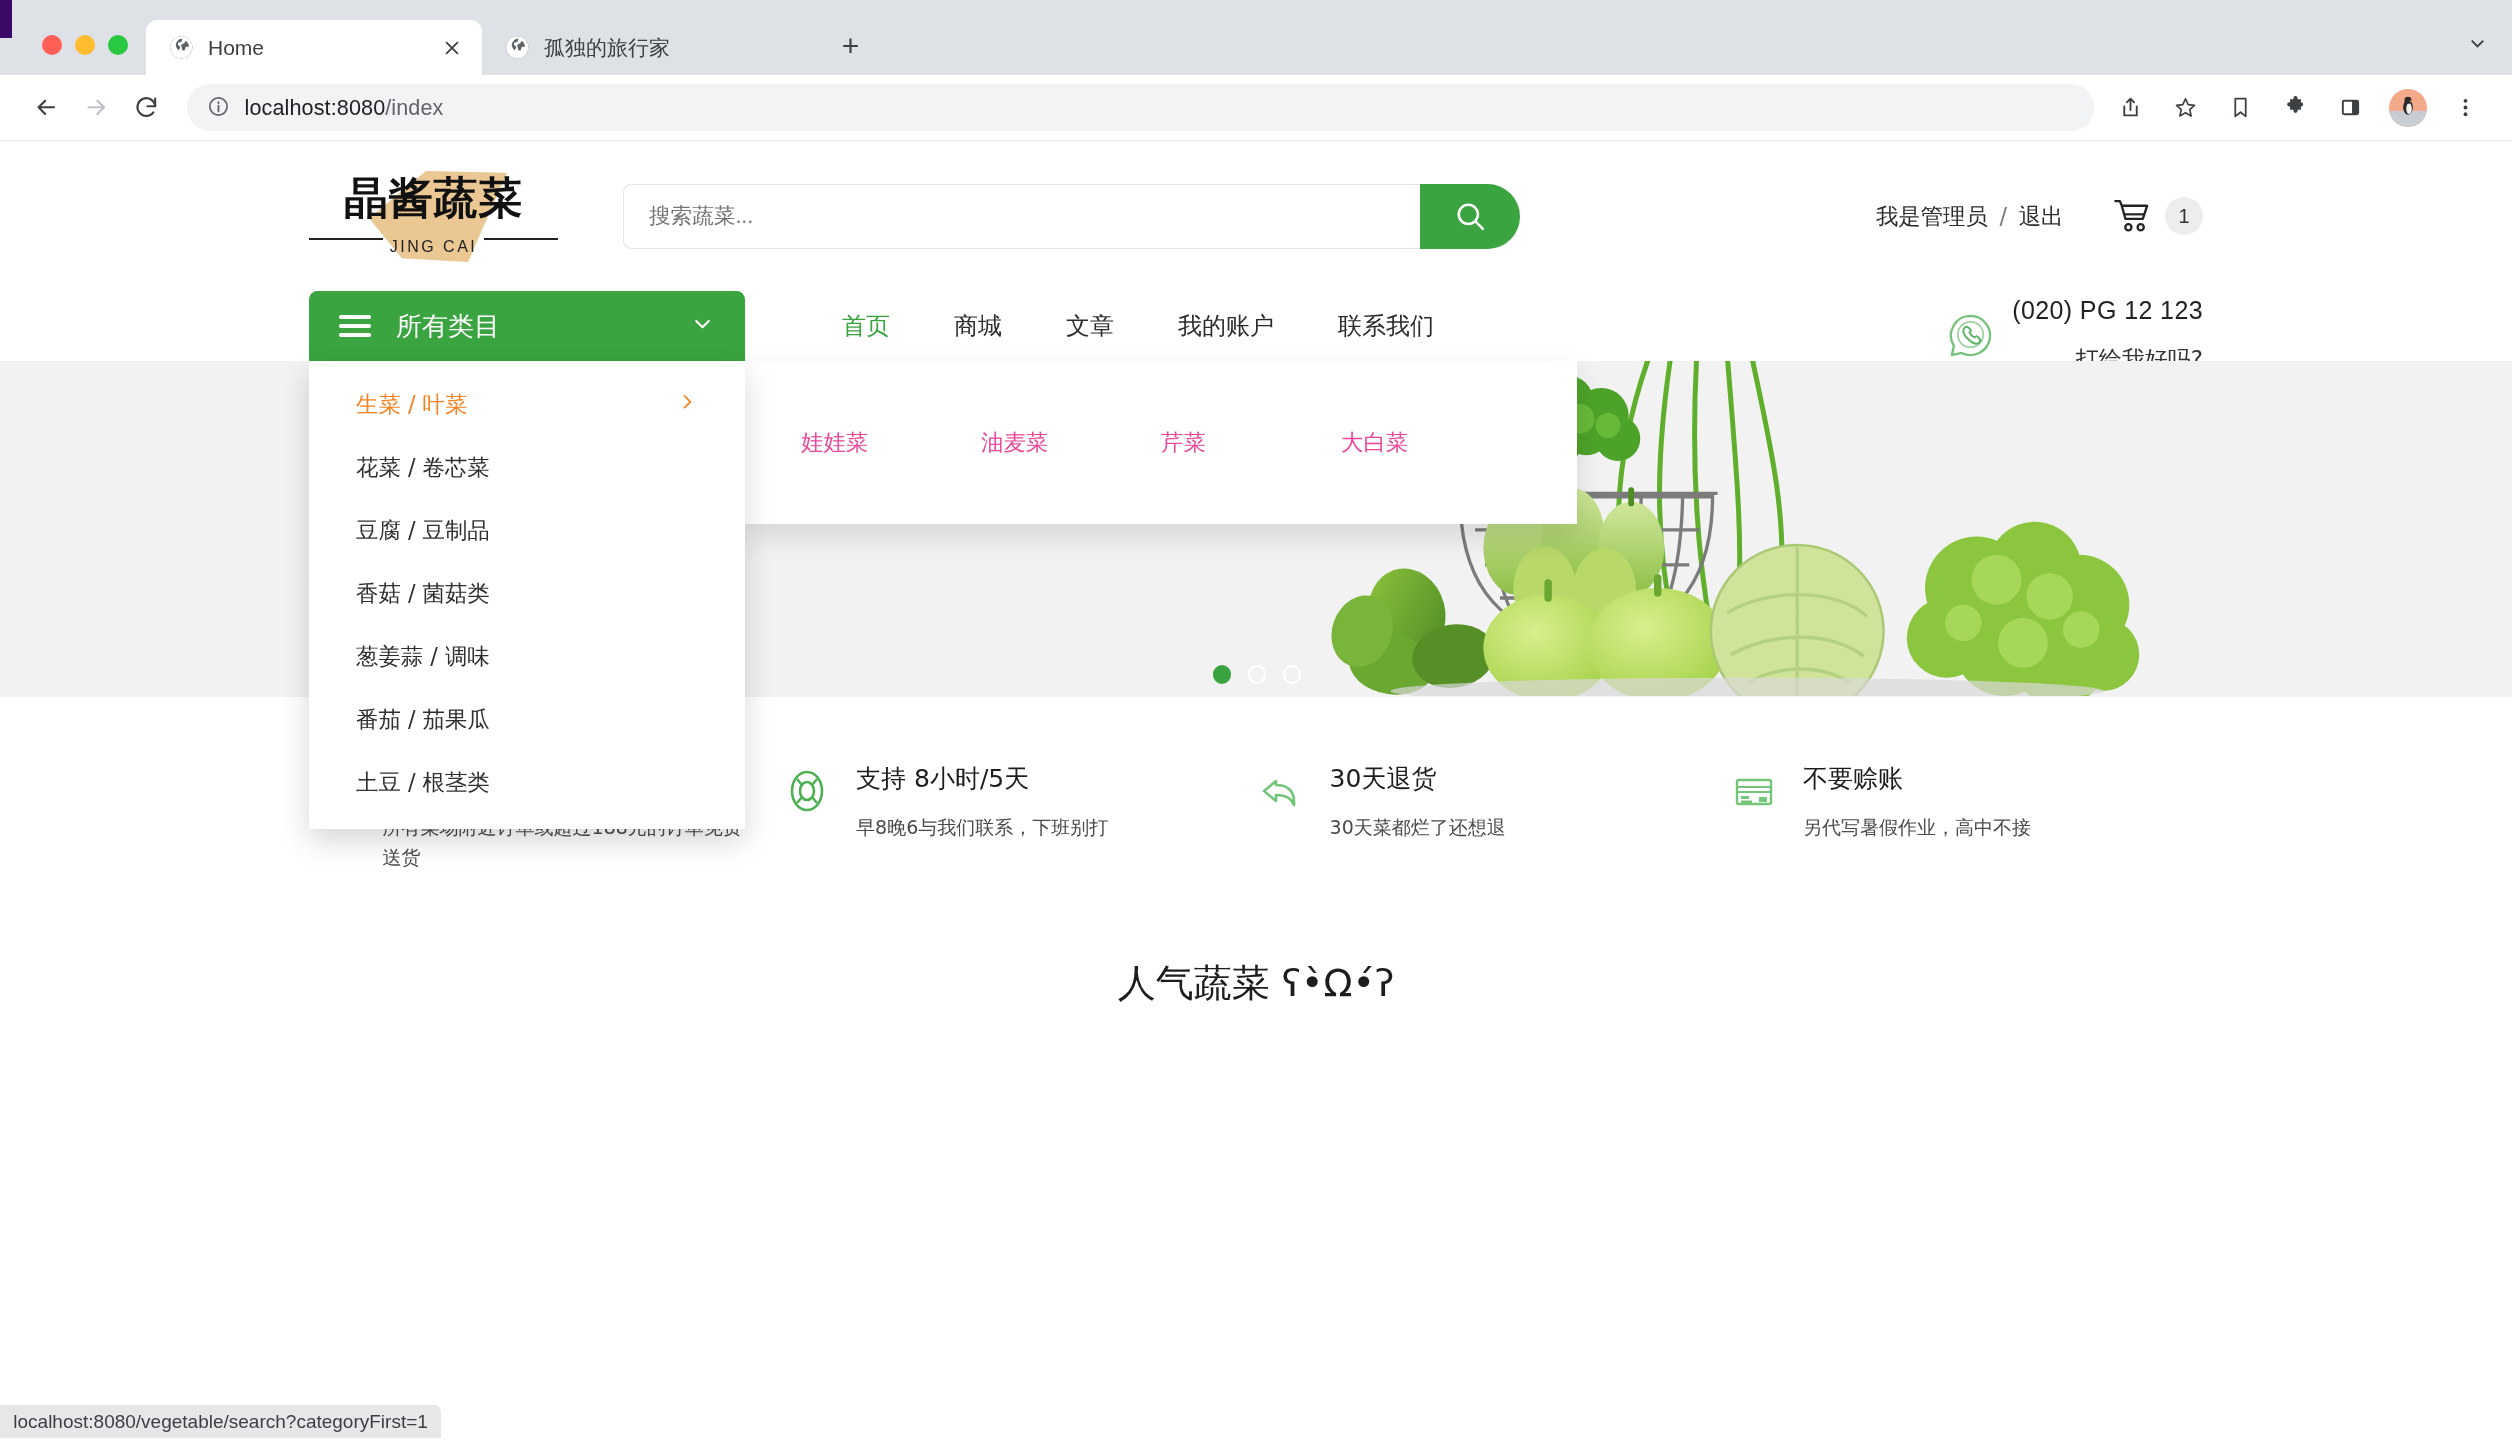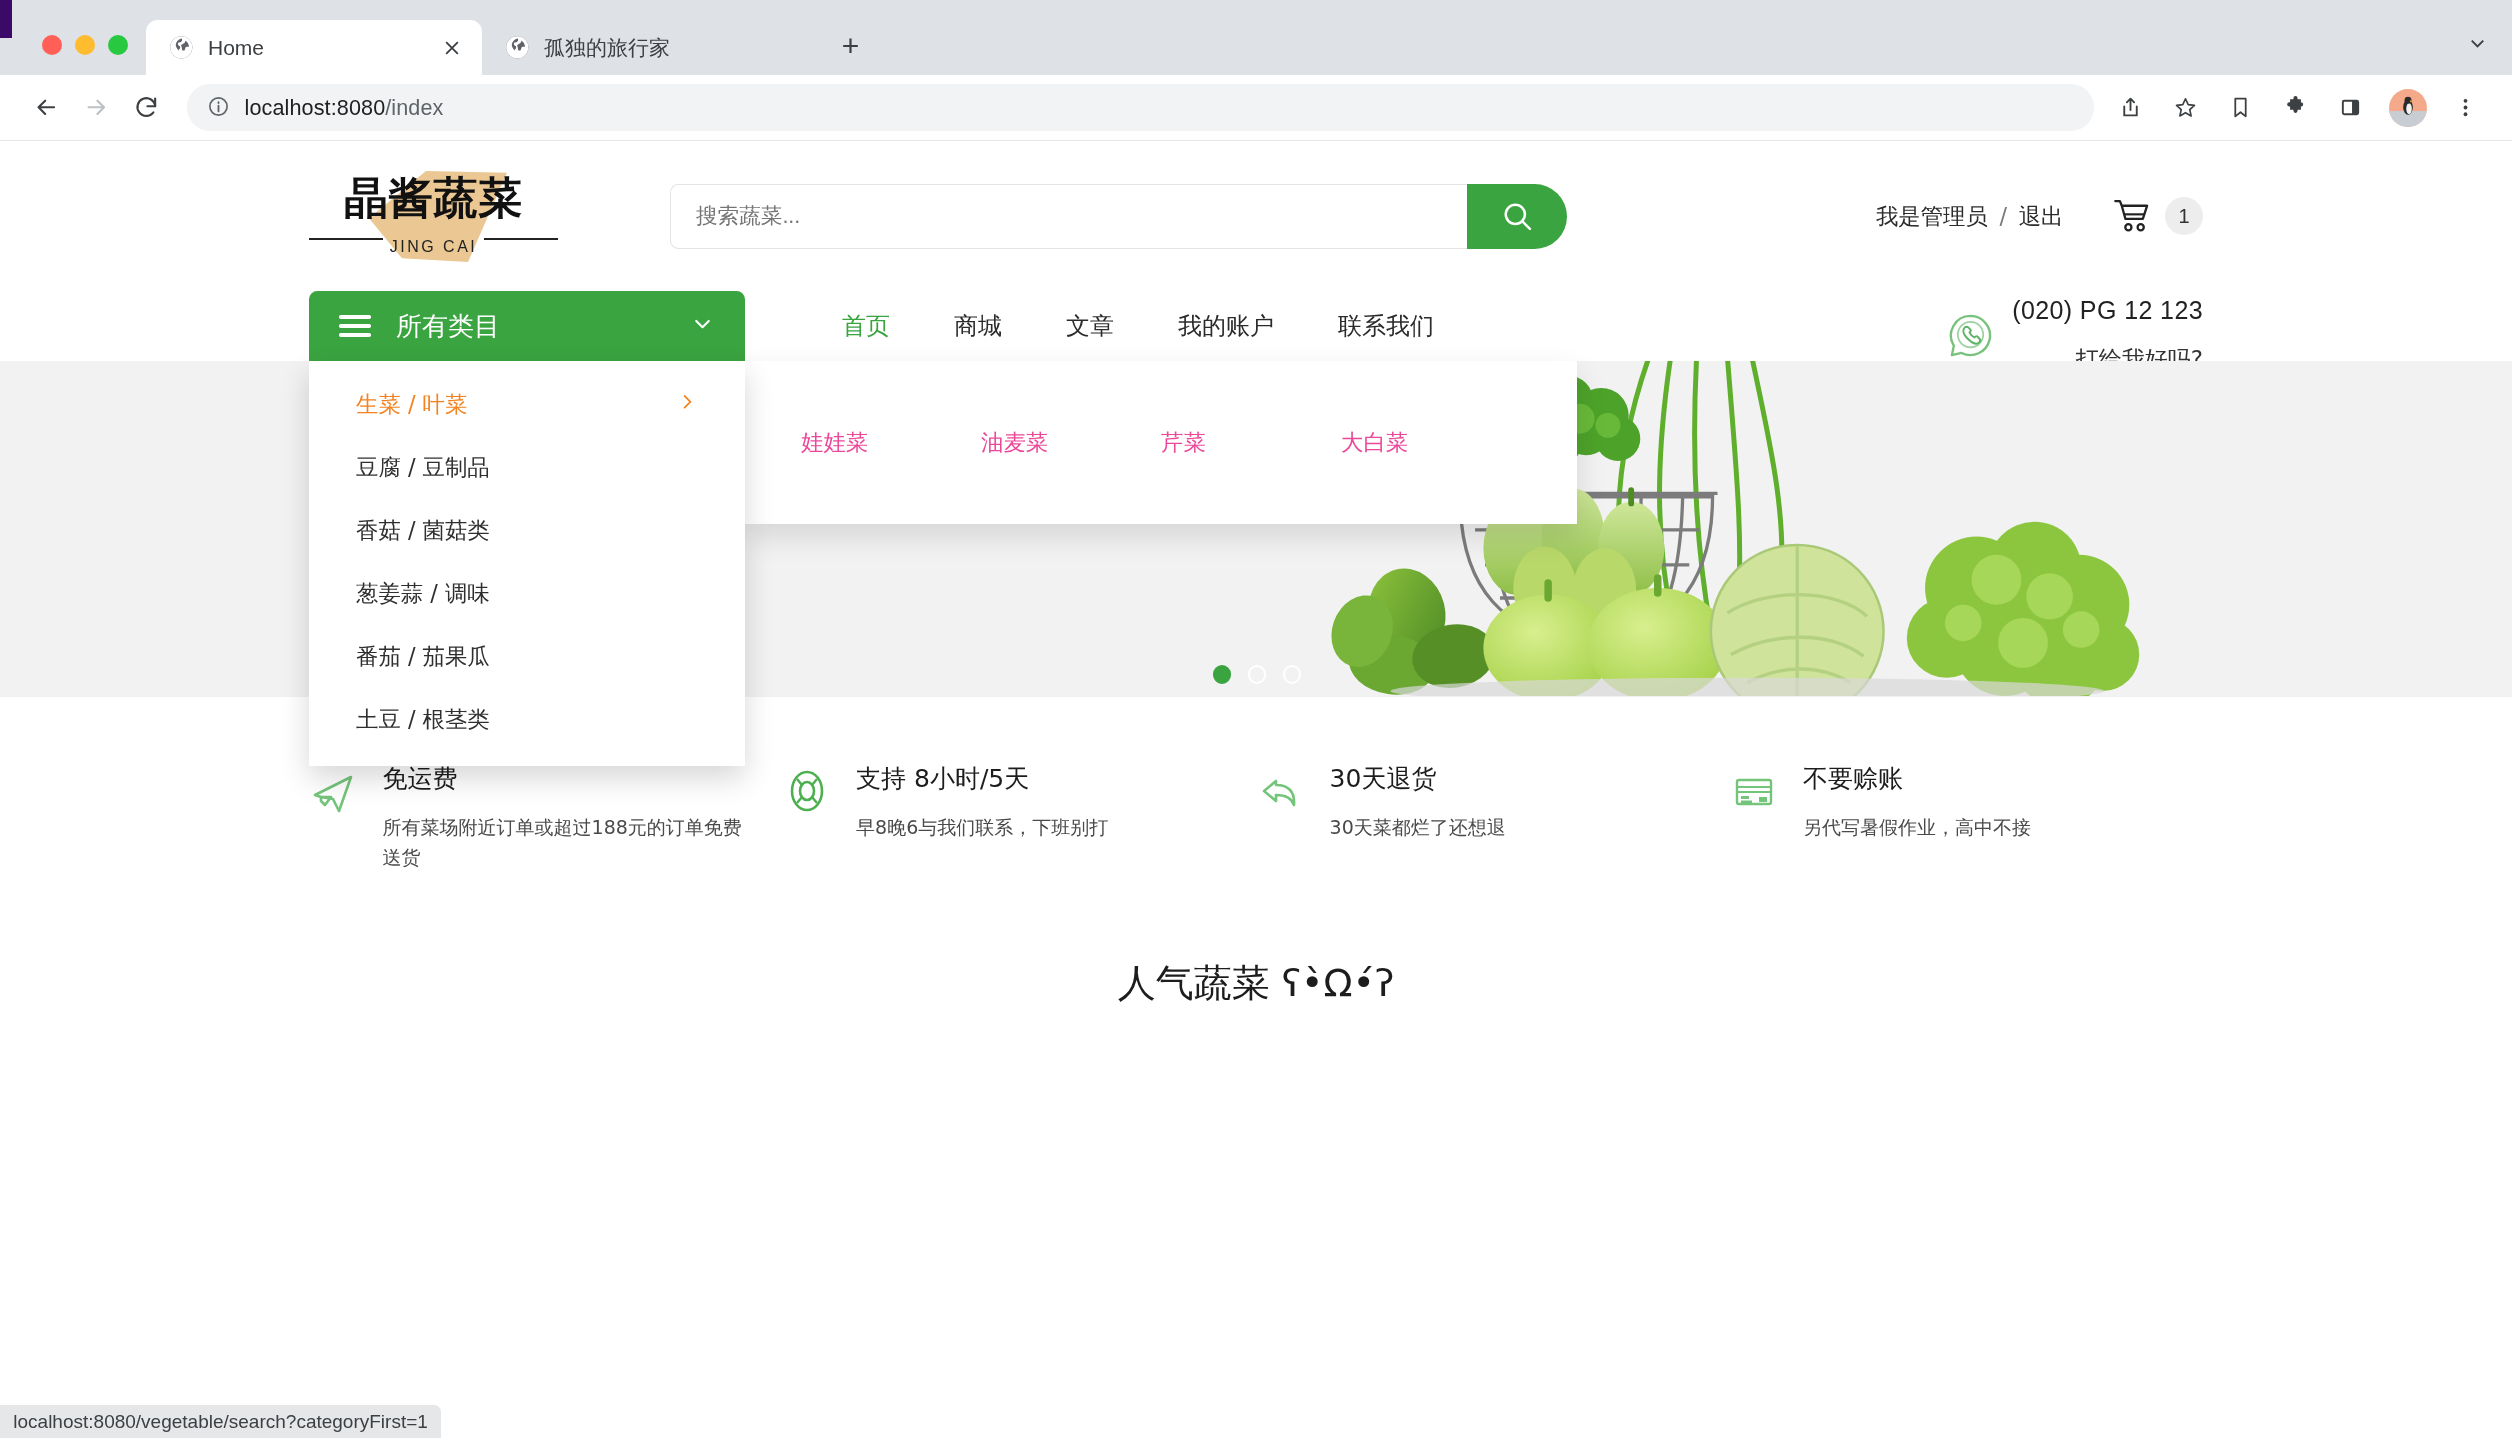--- a/index.html
+++ b/index.html
@@ -79,7 +79,7 @@
   .logo .rule::before, .logo .rule::after { content:""; flex:1; height:1.7px; background:#222; }
   .logo .en { font-size:16px; letter-spacing:2.5px; color:#222; font-family:"Liberation Sans",sans-serif; }
 
-  .search-wrap { margin-left:112px; width:897px; height:65px; display:flex; flex:0 0 auto; }
+  .search-wrap { margin-left:65px; width:897px; height:65px; display:flex; flex:0 0 auto; }
   .search-input {
     flex:1; border:0.8px solid #e3e3e3; border-right:none; border-radius:8.3px 0 0 8.3px;
     background:#fff; font-size:21.6px; color:#8a8a8a; padding:0 25px; outline:none;

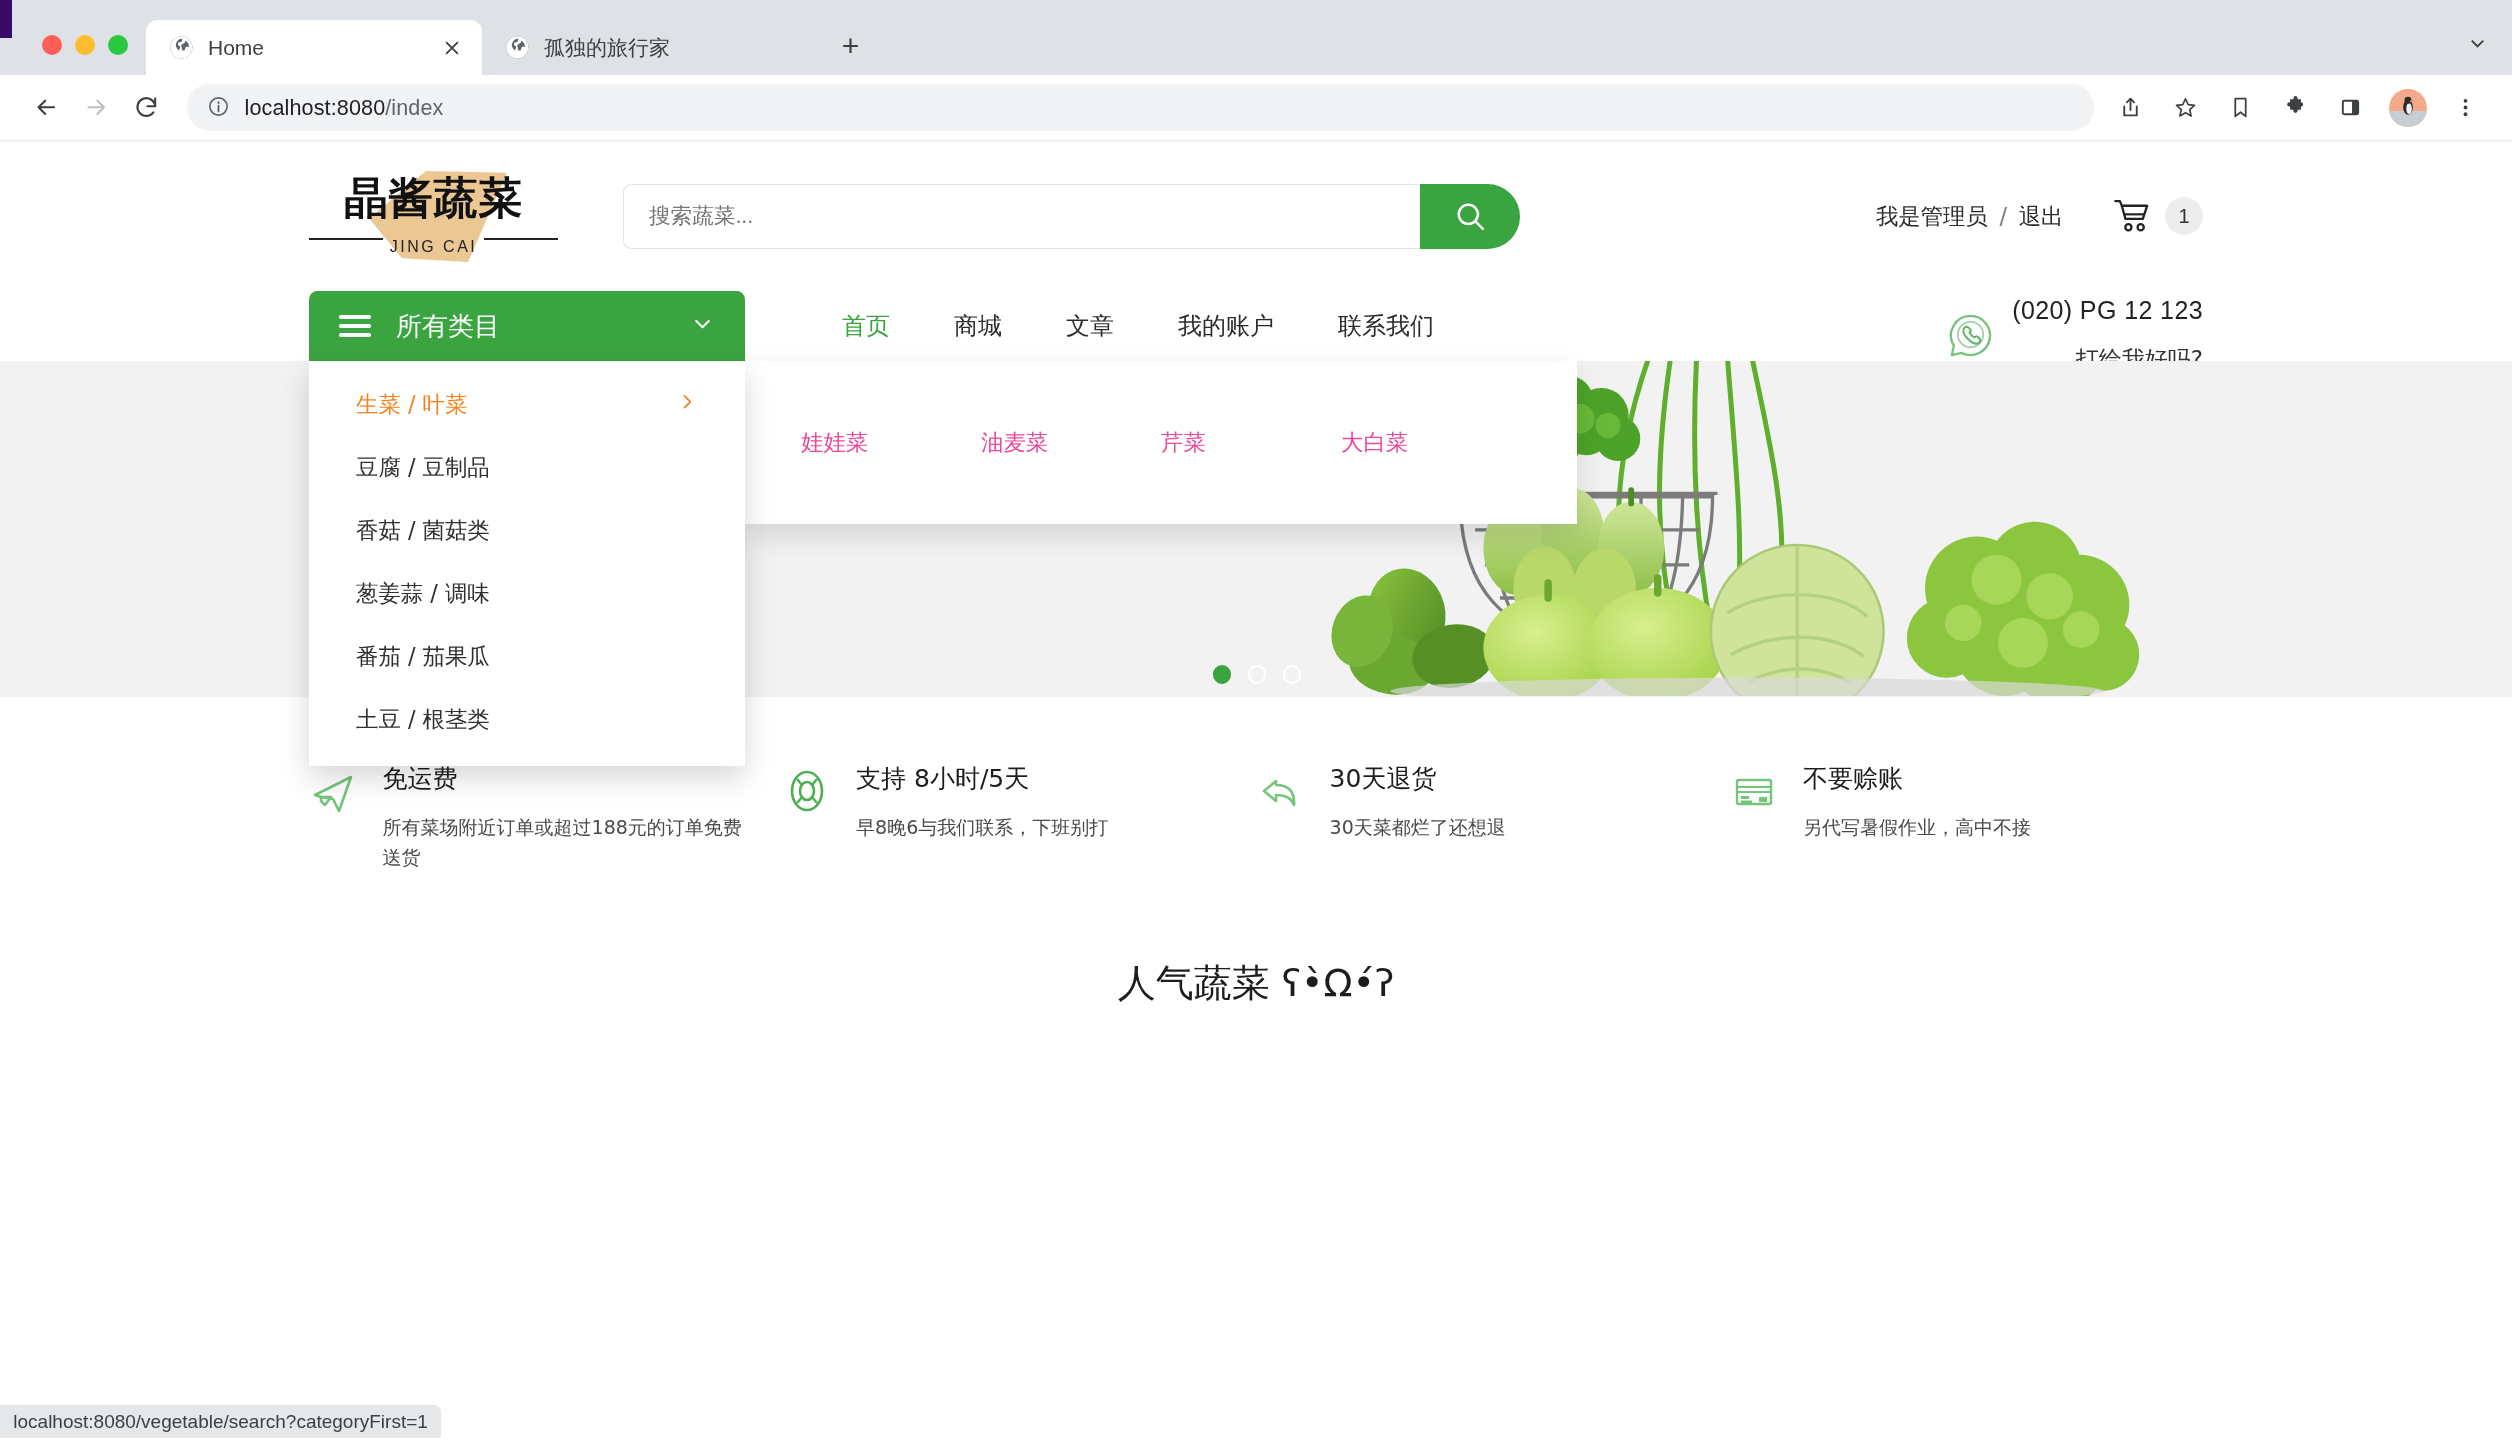--- a/index.html
+++ b/index.html
@@ -374,6 +374,9 @@
               </svg>
           </span>
         </div>
+        <div class="dd-item">
+            <span>花菜 / 卷芯菜</span>
+          </div>
         <div class="dd-item">
             <span>豆腐 / 豆制品</span>
           </div>

